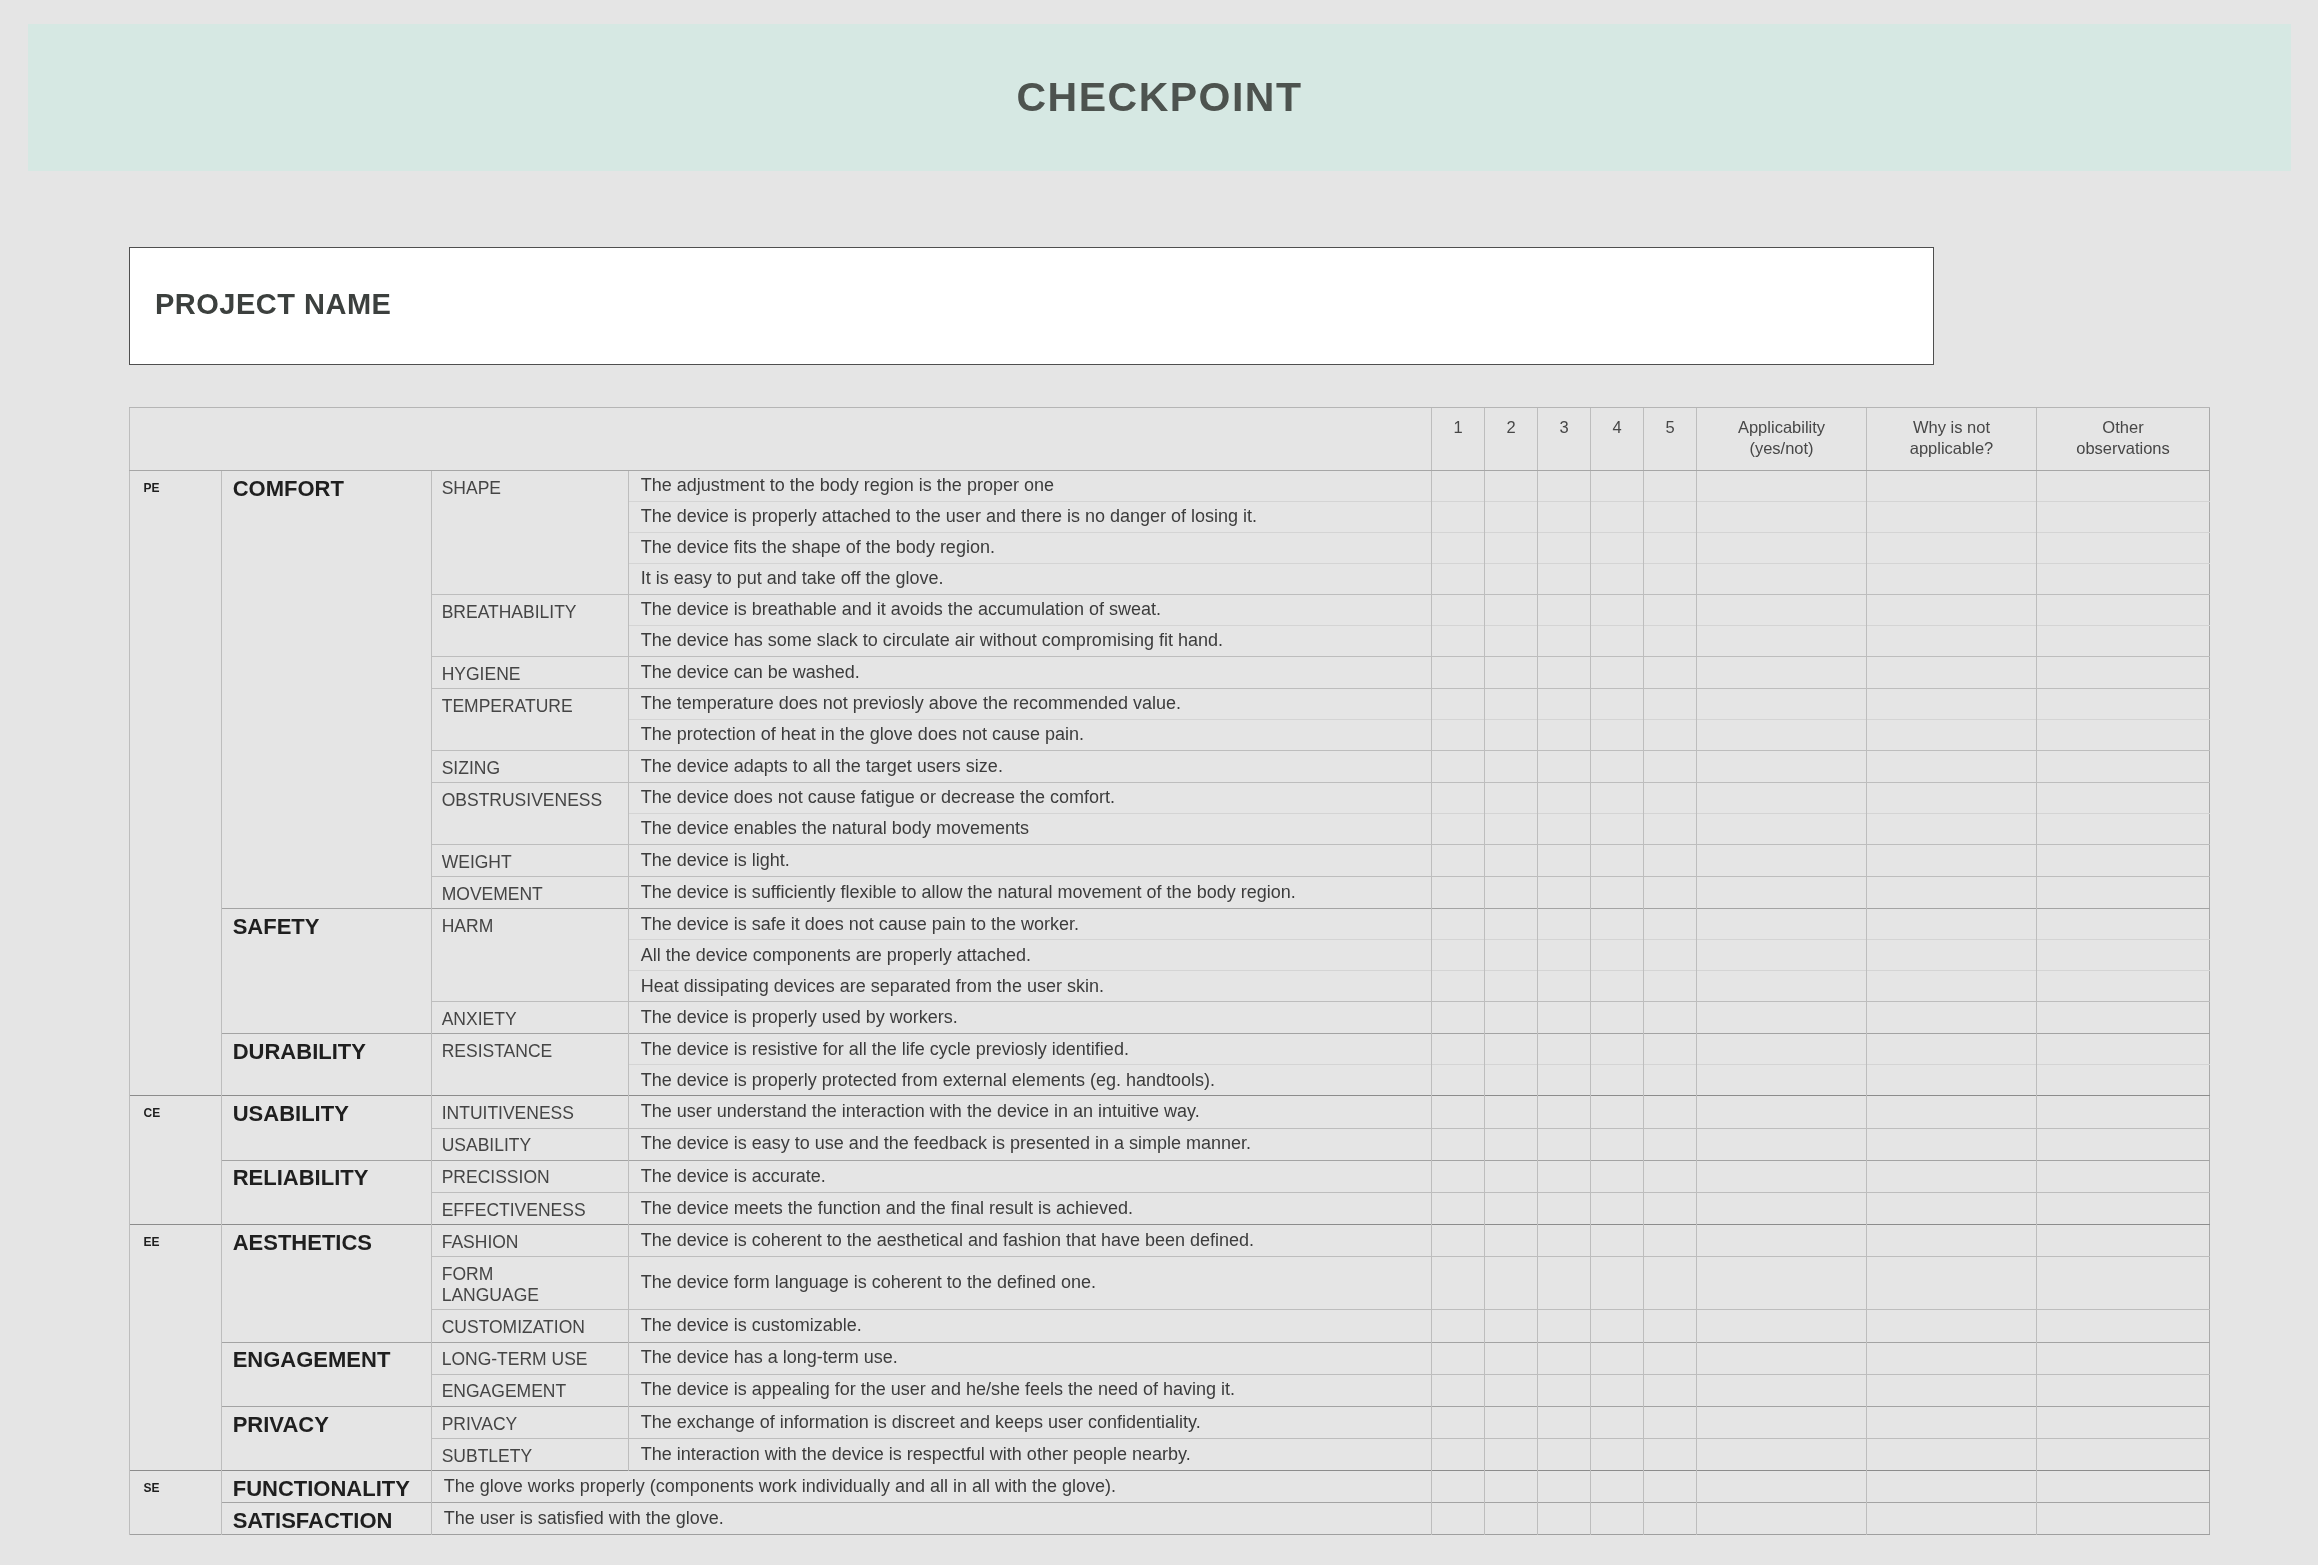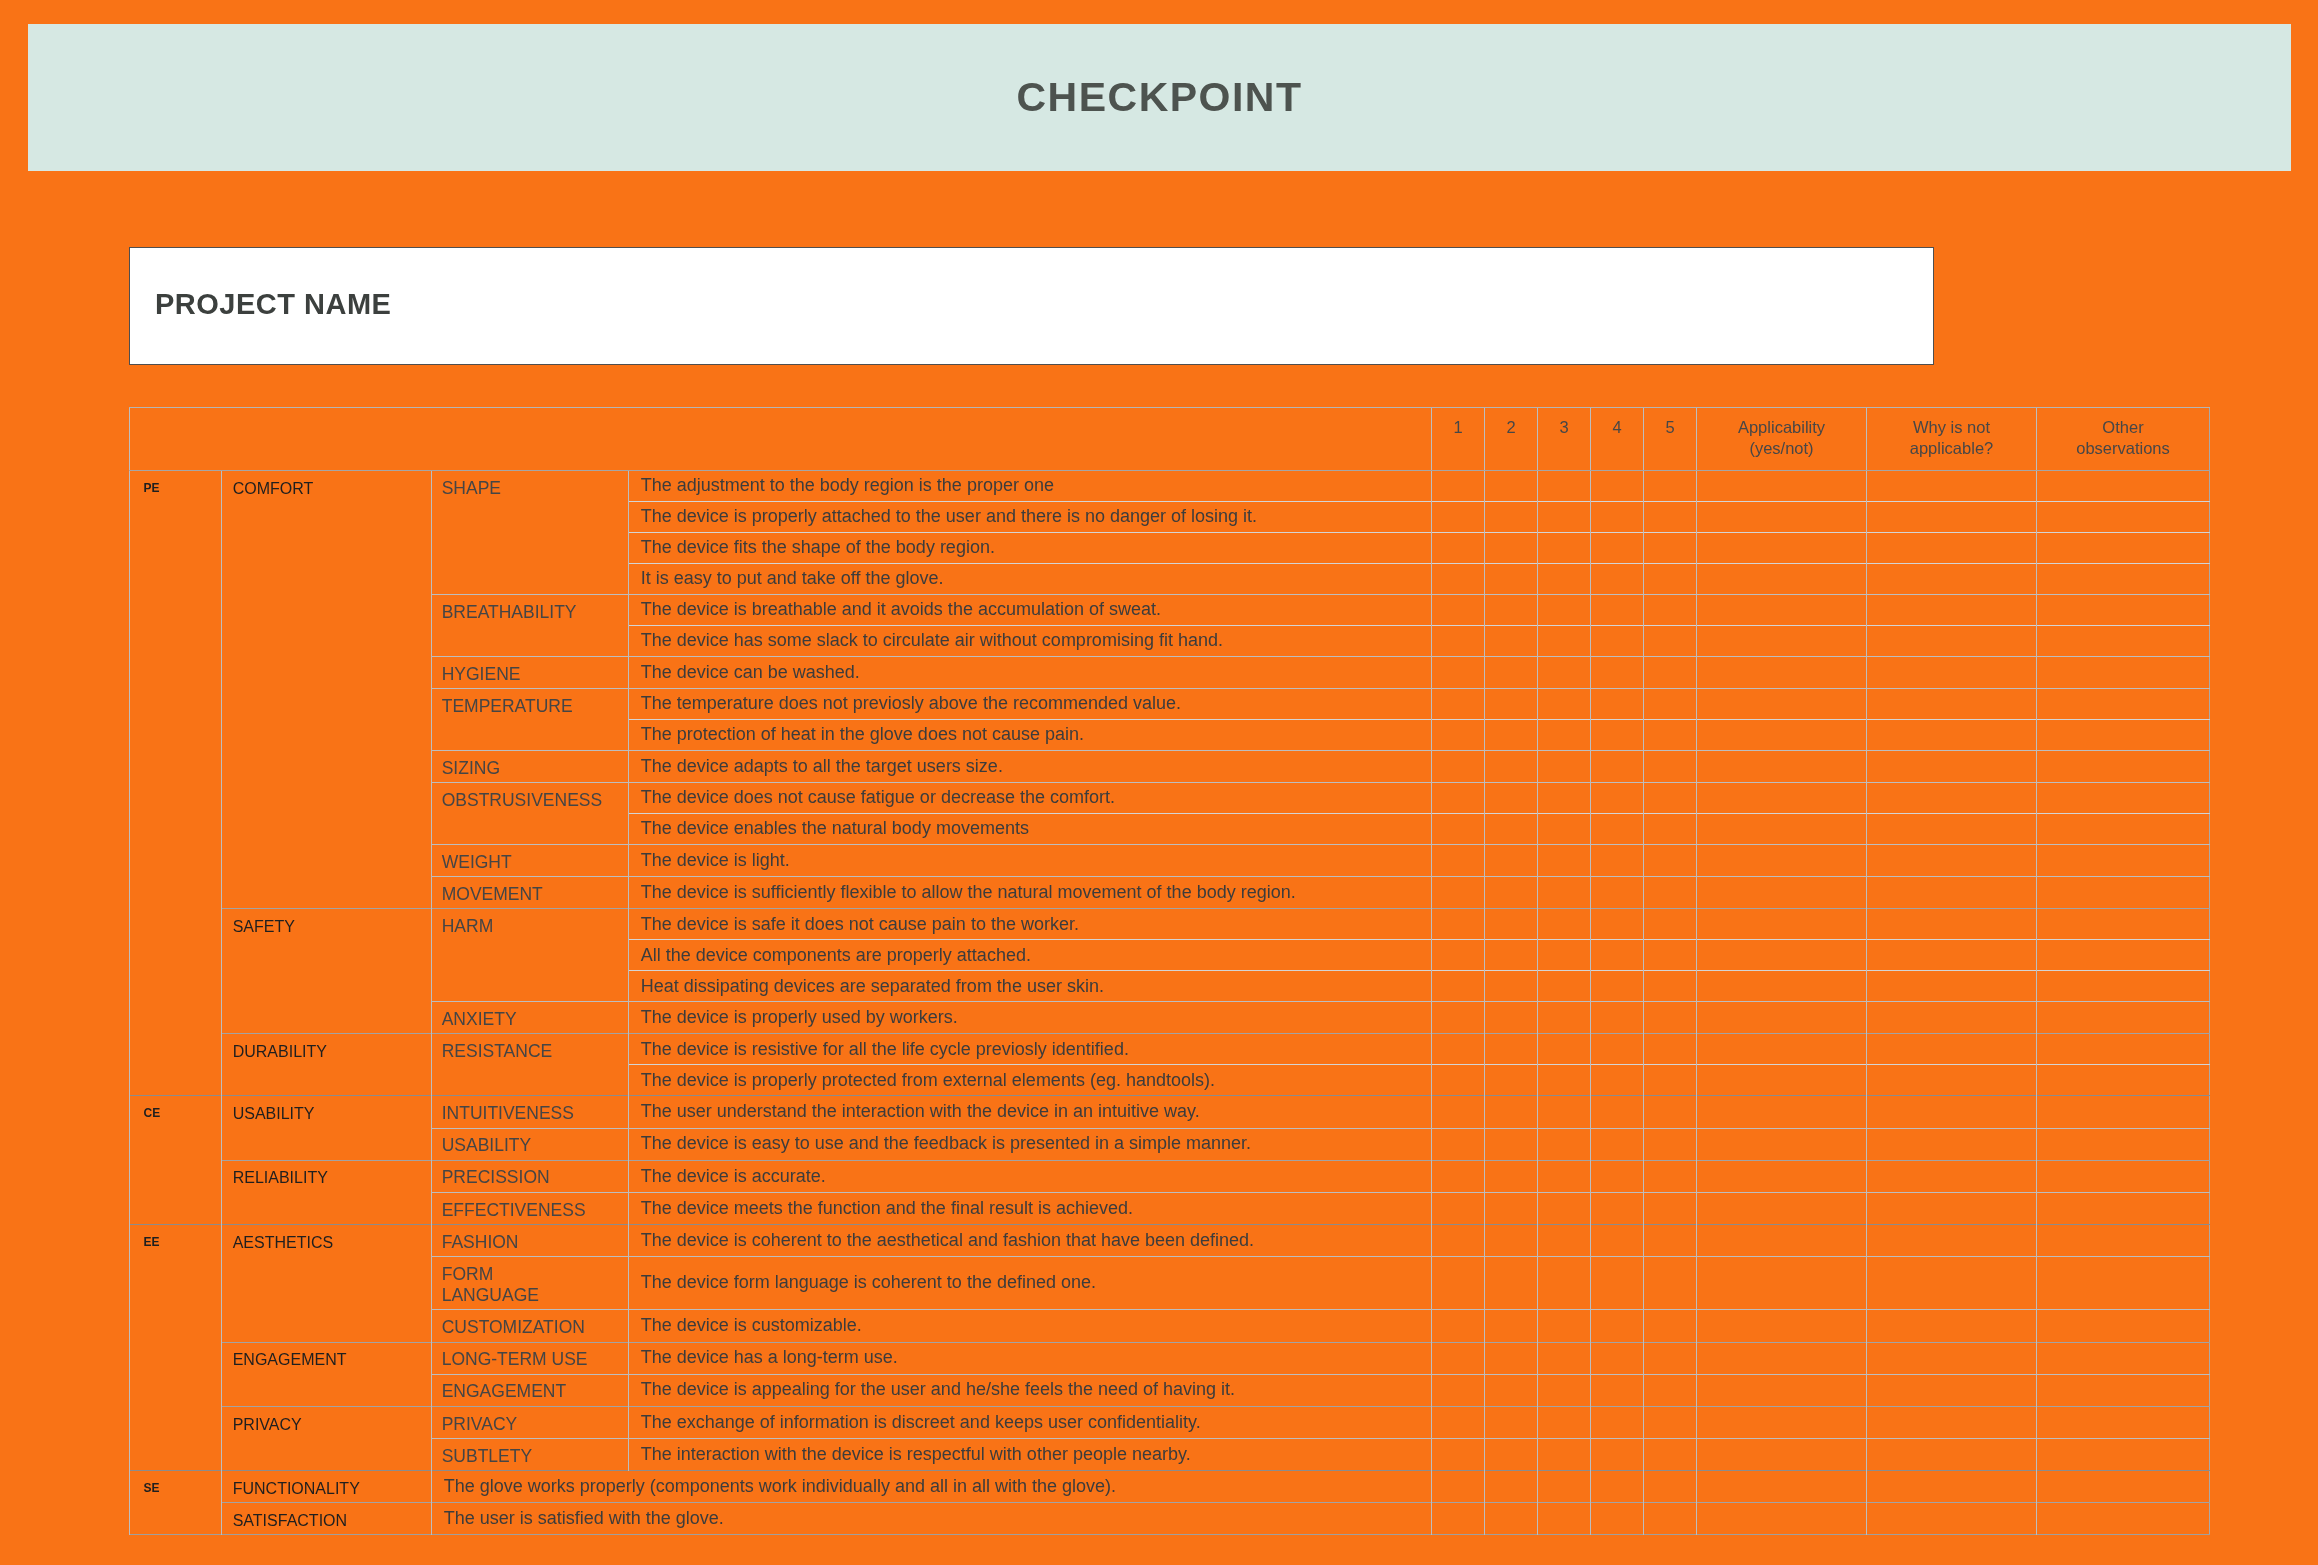--- a/index.html
+++ b/index.html
@@ -3,7 +3,7 @@
 <meta charset="utf-8">
 <style>
   html,body{margin:0;padding:0;background:#ffffff;}
-  .page{position:relative;width:2319px;height:1565px;background:#f97316;overflow:hidden;
+  .page{position:relative;width:2319px;height:1565px;background:#e5e5e5;overflow:hidden;
         font-family:"Liberation Sans","DejaVu Sans",sans-serif;color:#3f3f3f;}
   
   .band{position:absolute;left:28px;top:24px;width:2263px;height:147px;background:#d6e8e3;}

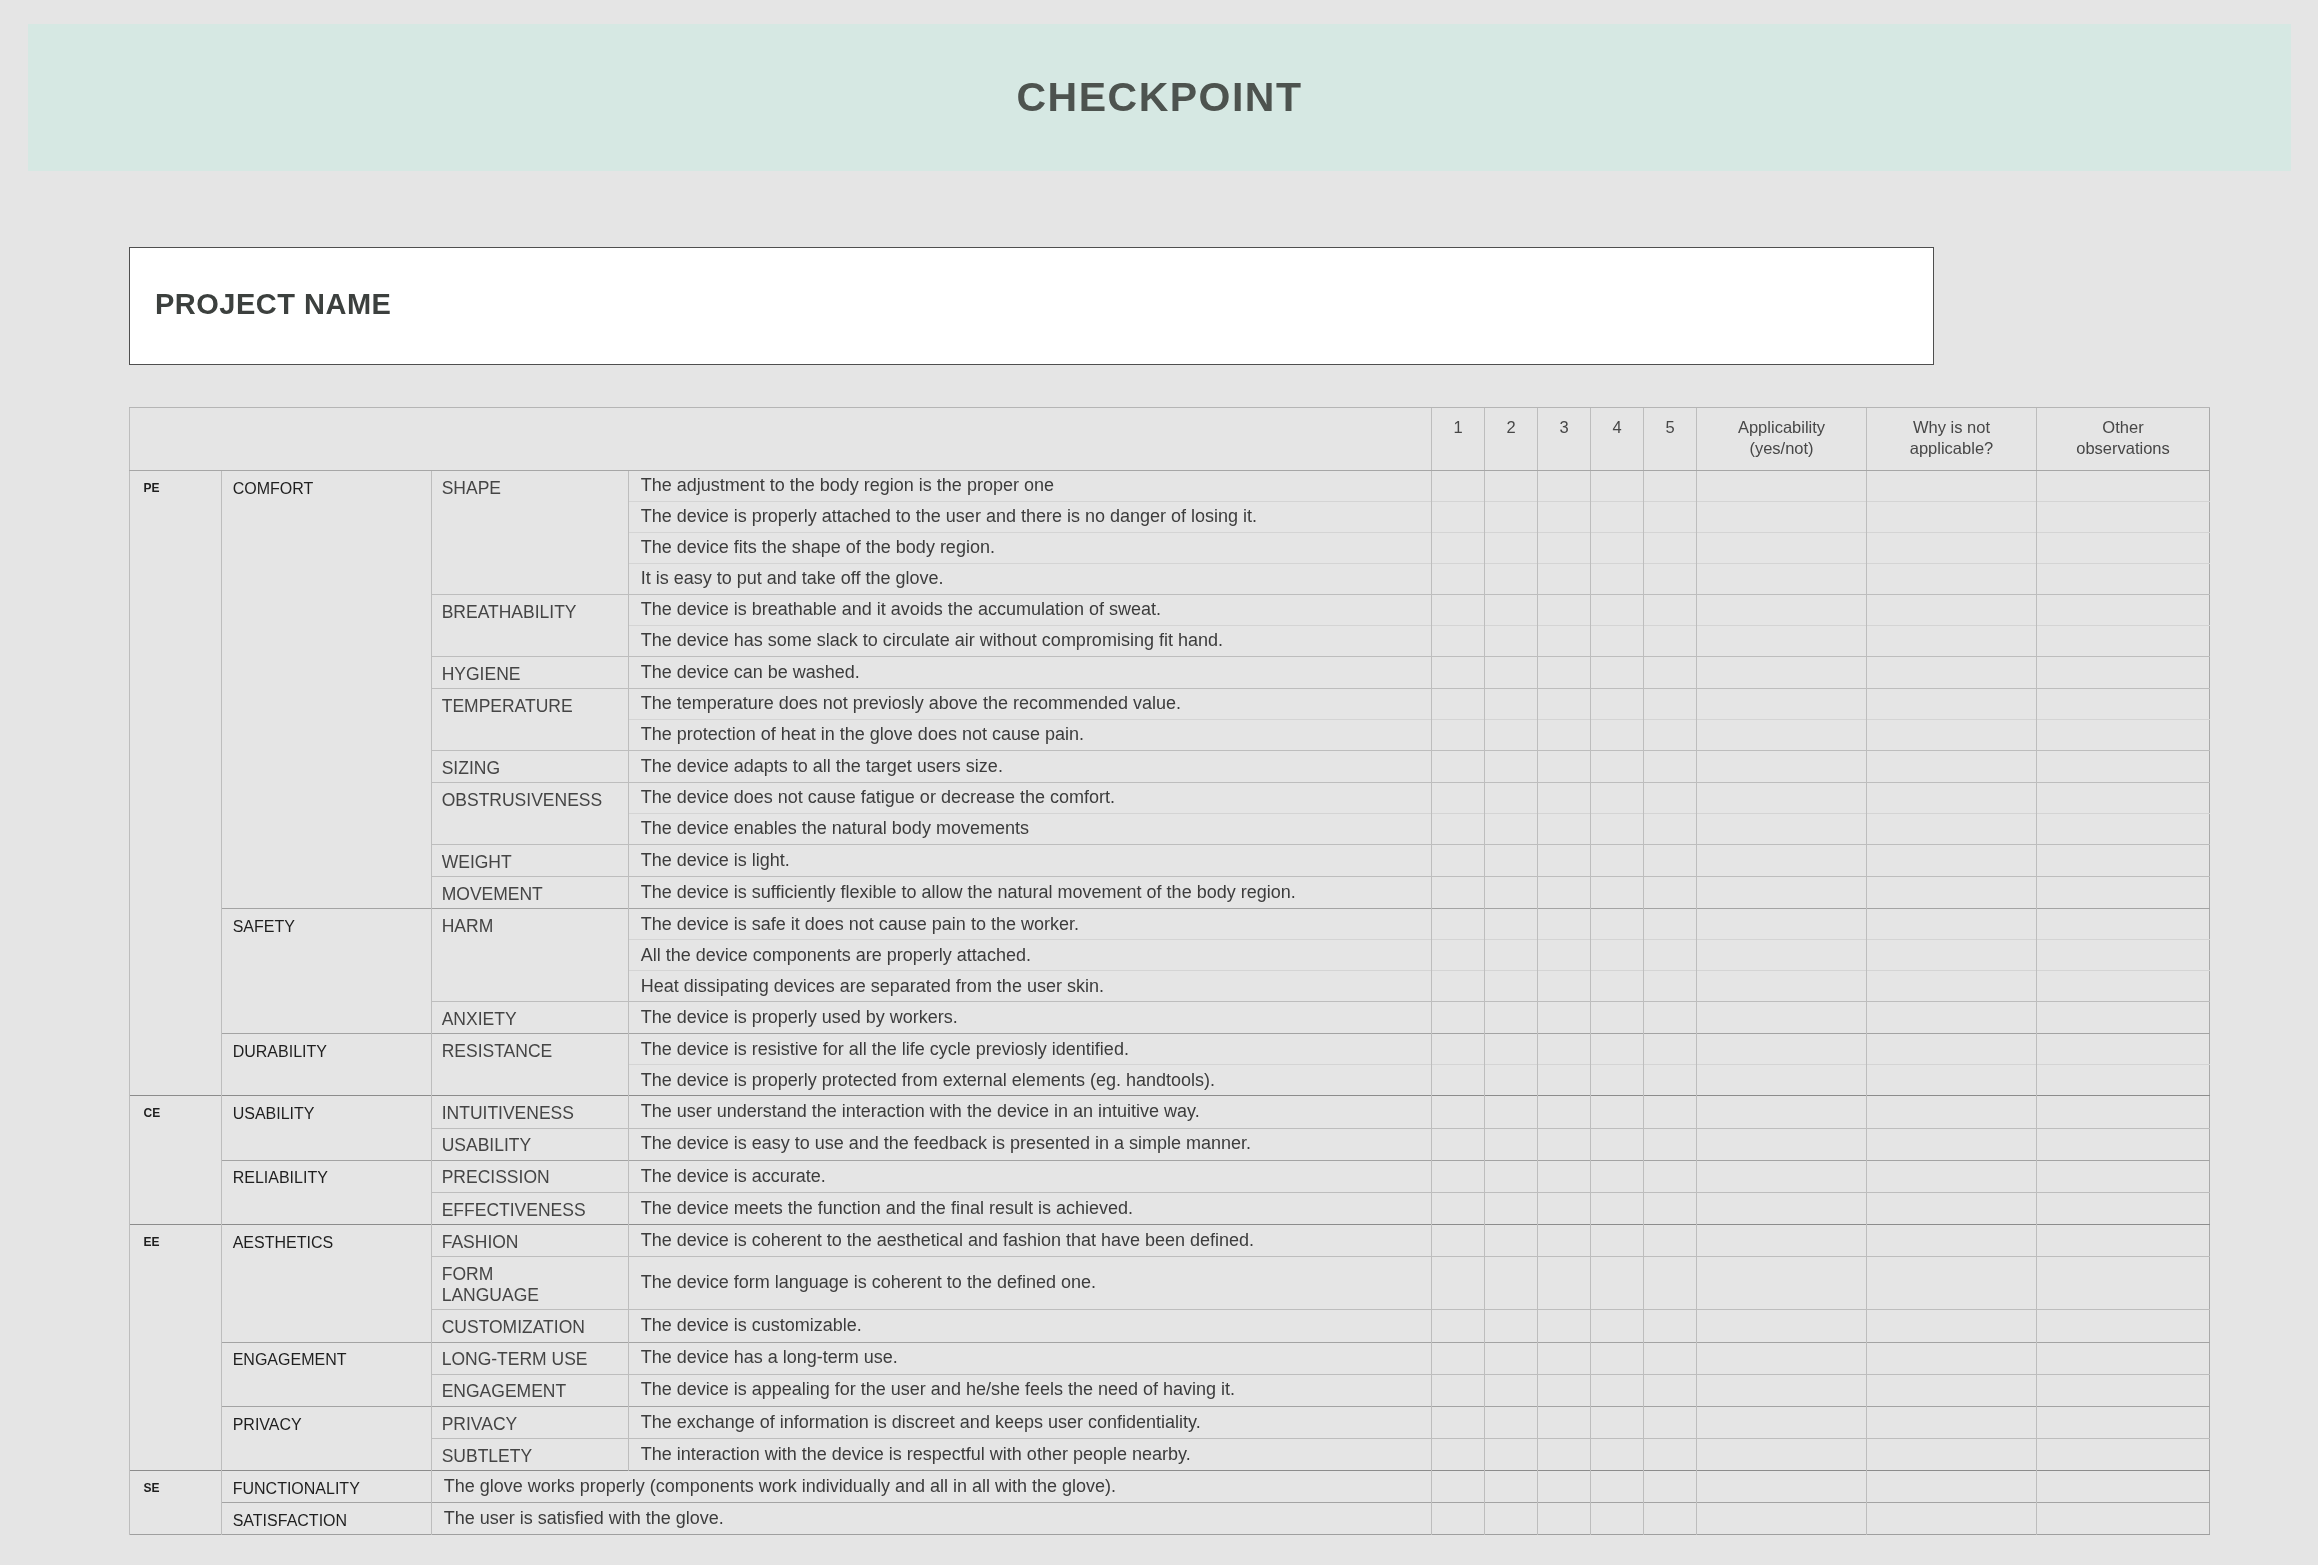--- a/index.html
+++ b/index.html
@@ -25,7 +25,7 @@
   thead th.wrap{white-space:pre-line;}
   tbody td{height:31px;font-size:17.5px;line-height:21.4px;}
   td.cat{font-weight:bold;font-size:12px;color:#1f1f1f;vertical-align:top;padding:6.8px 4.9px 2.9px 13.6px;}
-  td.subcat{font-weight:normal;font-size:16px;color:#1f1f1f;vertical-align:top;padding:6.8px 4.9px 2.9px 10.7px;}
+  td.subcat{font-weight:bold;font-size:22px;color:#1f1f1f;vertical-align:top;padding:6.8px 4.9px 2.9px 10.7px;}
   td.subsub{font-size:17.5px;color:#454545;vertical-align:top;padding:6.8px 4.9px 2.9px 9.7px;white-space:pre-line;}
   td.req{font-size:18px;color:#3c3c3c;vertical-align:middle;padding:3.9px 6.8px 3.9px 11.7px;}
   td.fill{padding:0;}

